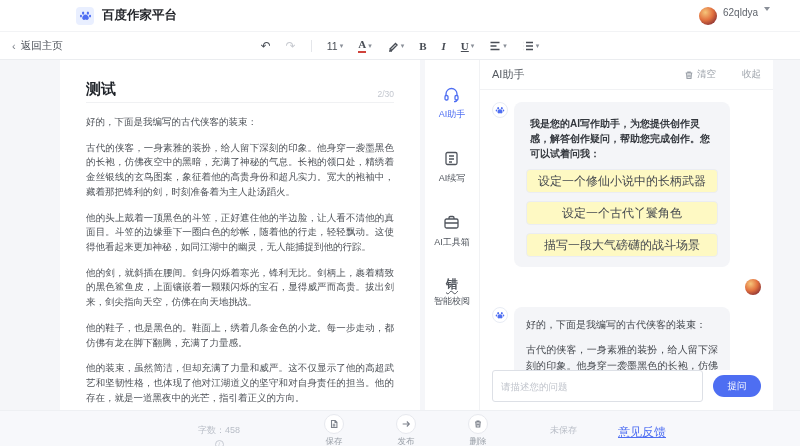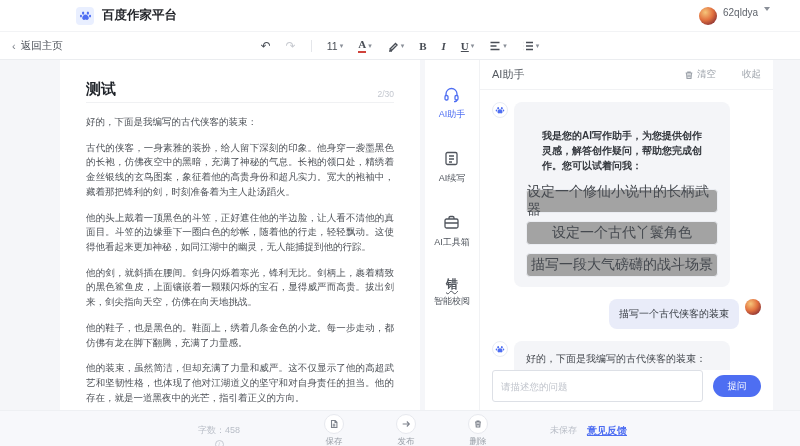--- a/index.html
+++ b/index.html
@@ -69,7 +69,7 @@
     display:flex; align-items:center; justify-content:center; }
   .ai-avatar svg { width:10px; height:10px; fill:#4e6ef2; }
   .bubble { background:#f4f5f8; border-radius:8px; padding:10px 12px; max-width:216px; }
-  .bubble .intro { font-size:10px; font-weight:bold; color:#33373d; line-height:1.5; margin:16px; }
+  .bubble .intro { font-size:10px; font-weight:bold; color:#33373d; line-height:1.5; margin:4px; }
   .sugg { background:#a3a3a3; border:1px solid #ebedf2; border-radius:4px; height:24px;
     display:flex; align-items:center; justify-content:center; font-size:14px; color:#45494f;
     margin-top:8px; cursor:pointer; font-family:"Liberation Serif","DejaVu Serif",serif; }

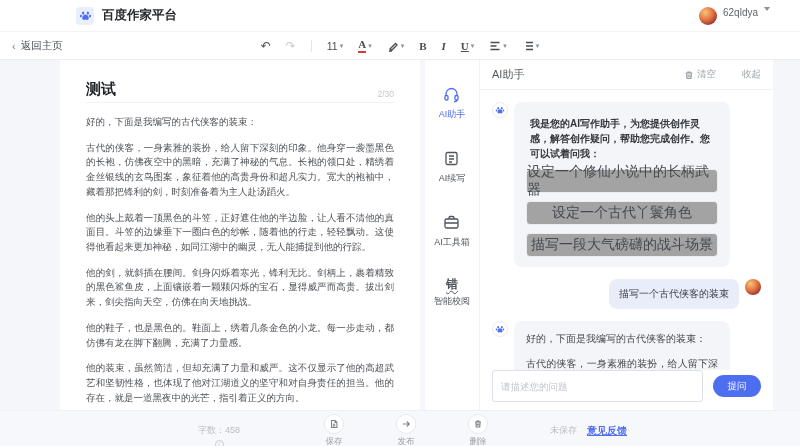--- a/index.html
+++ b/index.html
@@ -70,8 +70,8 @@
   .ai-avatar svg { width:10px; height:10px; fill:#4e6ef2; }
   .bubble { background:#f4f5f8; border-radius:8px; padding:10px 12px; max-width:216px; }
   .bubble .intro { font-size:10px; font-weight:bold; color:#33373d; line-height:1.5; margin:4px; }
-  .sugg { background:#a3a3a3; border:1px solid #ebedf2; border-radius:4px; height:24px;
-    display:flex; align-items:center; justify-content:center; font-size:14px; color:#45494f;
+  .sugg { background:#fef9c3; border:1px solid #ebedf2; border-radius:4px; height:24px;
+    display:flex; align-items:center; justify-content:center; font-size:12px; color:#45494f;
     margin-top:8px; cursor:pointer; font-family:"Liberation Serif","DejaVu Serif",serif; }
   .msg.user { justify-content:flex-end; }
   .user-bubble { background:#e9ecf9; border-radius:8px; padding:8px 10px; font-size:10px; color:#3a3f46;

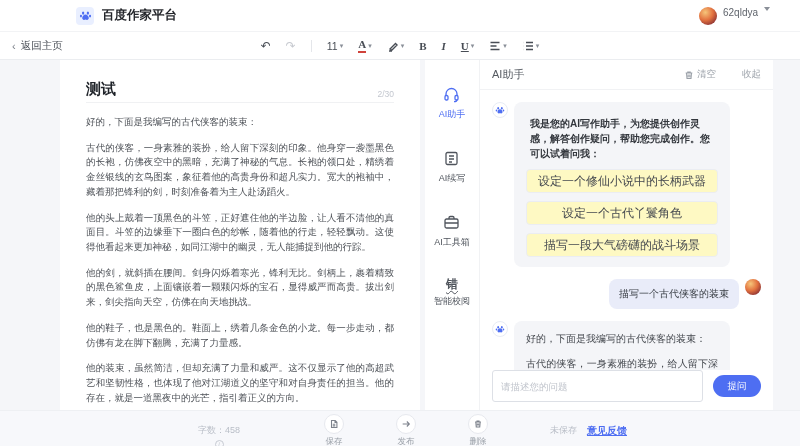--- a/index.html
+++ b/index.html
@@ -260,7 +260,6 @@
       </div>
 
       <div class="msg user">
-        <div class="user-bubble">描写一个古代侠客的装束</div>
         <div class="user-avatar"></div>
       </div>
 

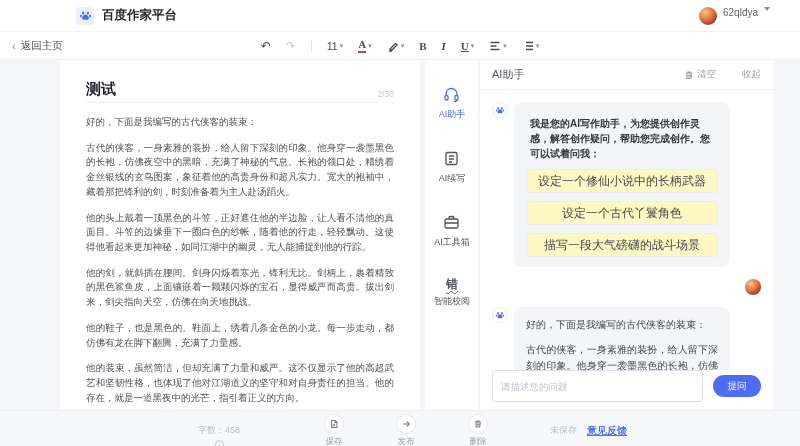--- a/index.html
+++ b/index.html
@@ -100,8 +100,8 @@
   .action .circ svg { width:10px; height:10px; stroke:#7d828c; fill:none; stroke-width:1.3; }
   .action .alabel { font-size:8.5px; color:#9aa0a8; }
   .status-unsaved { position:absolute; left:550px; top:13px; font-size:9px; color:#b9bec7; }
-  .feedback { position:absolute; left:587px; top:13px; font-size:10px; color:#4e6ef2;
-    text-decoration:underline; cursor:pointer;font-weight:bold; }
+  .feedback { position:absolute; left:618px; top:13px; font-size:12px; color:#4e6ef2;
+    text-decoration:underline; cursor:pointer; }
 </style>
 </head>
 <body>

